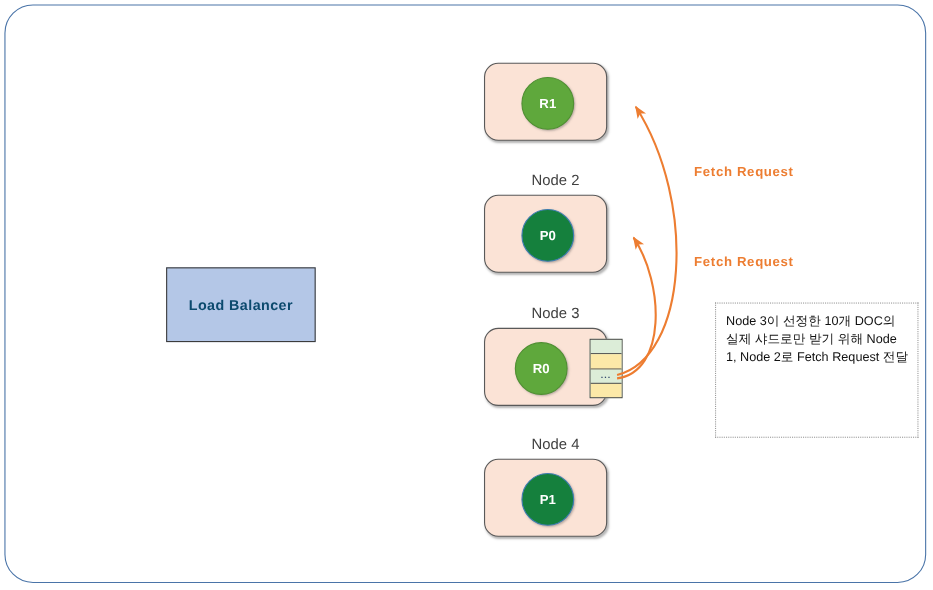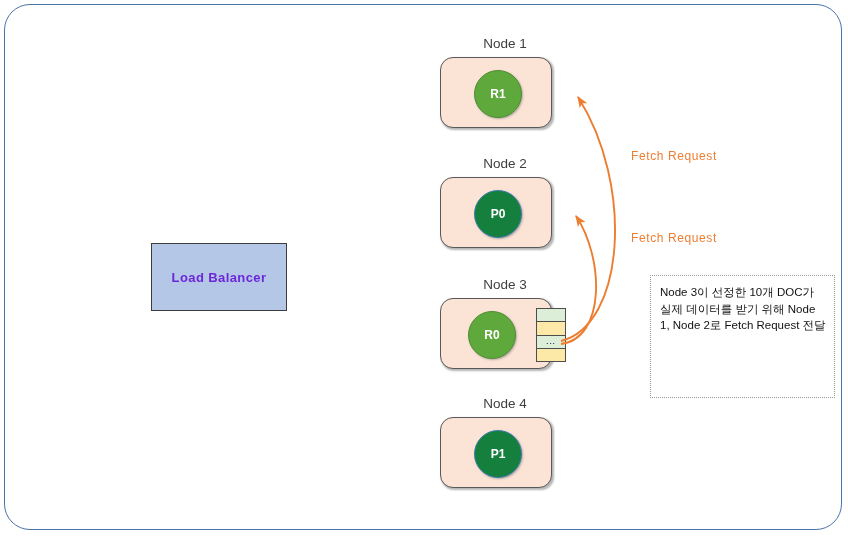--- a/index.html
+++ b/index.html
@@ -178,7 +178,6 @@
   </div>
 
   <div class="node-group" style="left:440px; top:36px; width:130px; height:92px;">
-    <div class="node-title">Node 1</div>
     <div class="node-box">
       <div class="shard-circle circle-green">R1</div>
     </div>

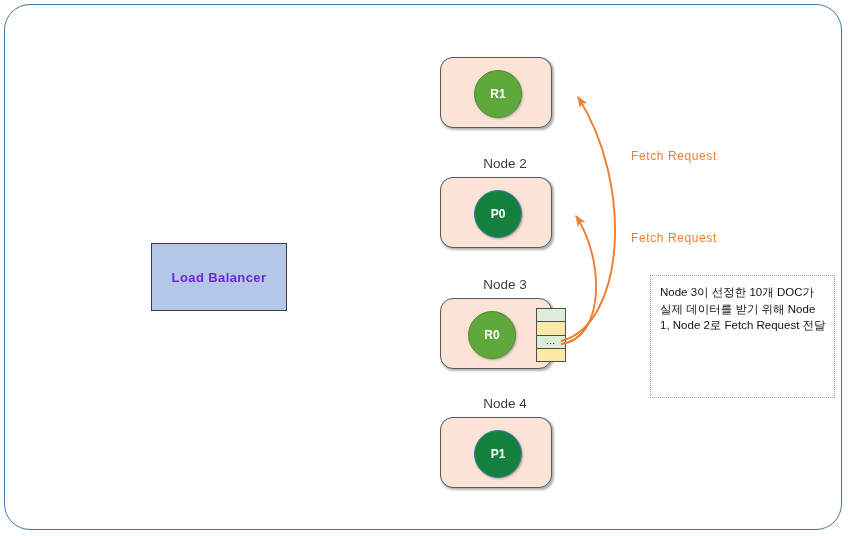--- a/index.html
+++ b/index.html
@@ -132,7 +132,7 @@
   .fetch-label {
     position: absolute;
     font-size: 12px;
-    font-weight: normal;
+    font-weight: bold;
     color: #ED7D31;
     white-space: nowrap;
     letter-spacing: .6px;

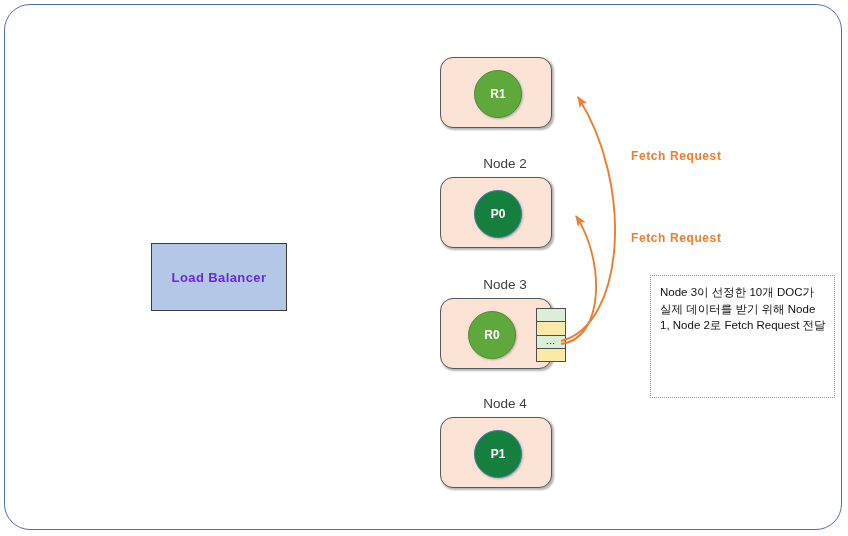--- a/index.html
+++ b/index.html
@@ -45,7 +45,7 @@
   #load-balancer .lb-label {
     font-size: 13px;
     font-weight: bold;
-    color: #6d28d9;
+    color: #0c4a6e;
     letter-spacing: .4px;
   }
 

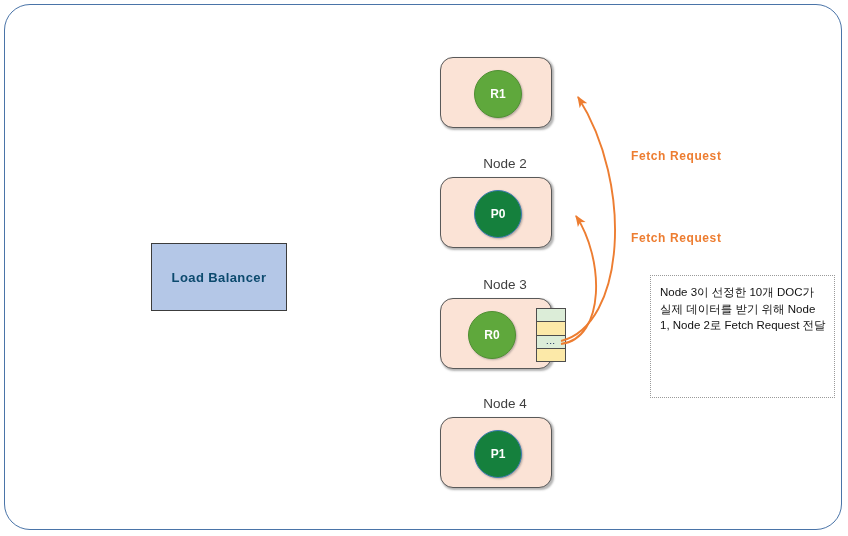--- a/index.html
+++ b/index.html
@@ -224,7 +224,7 @@
   <div class="fetch-label" id="fetch-label-2">Fetch  Request</div>
 
   <div id="annotation-note">
-    <p class="note-primary">Node 3이 선정한 10개 DOC가 실제 데이터를 받기 위해 Node 1, Node 2로 Fetch Request 전달</p>
+    <p class="note-primary">Node 3이 선정한 10개 DOC의 실제 샤드로만 받기 위해 Node 1, Node 2로 Fetch Request 전달</p>
   </div>
 
 </div>

